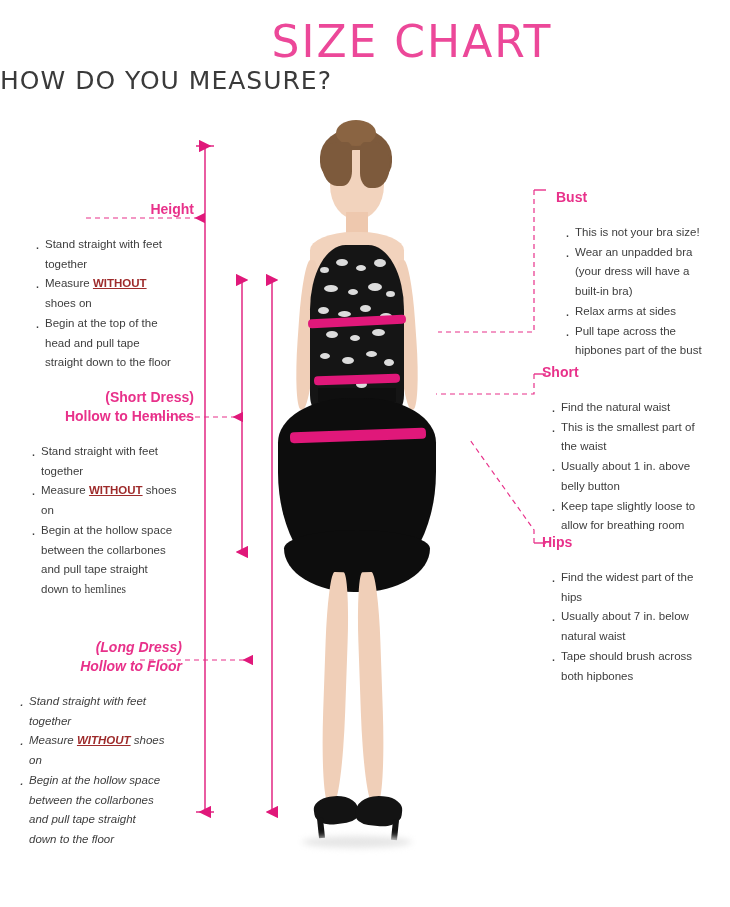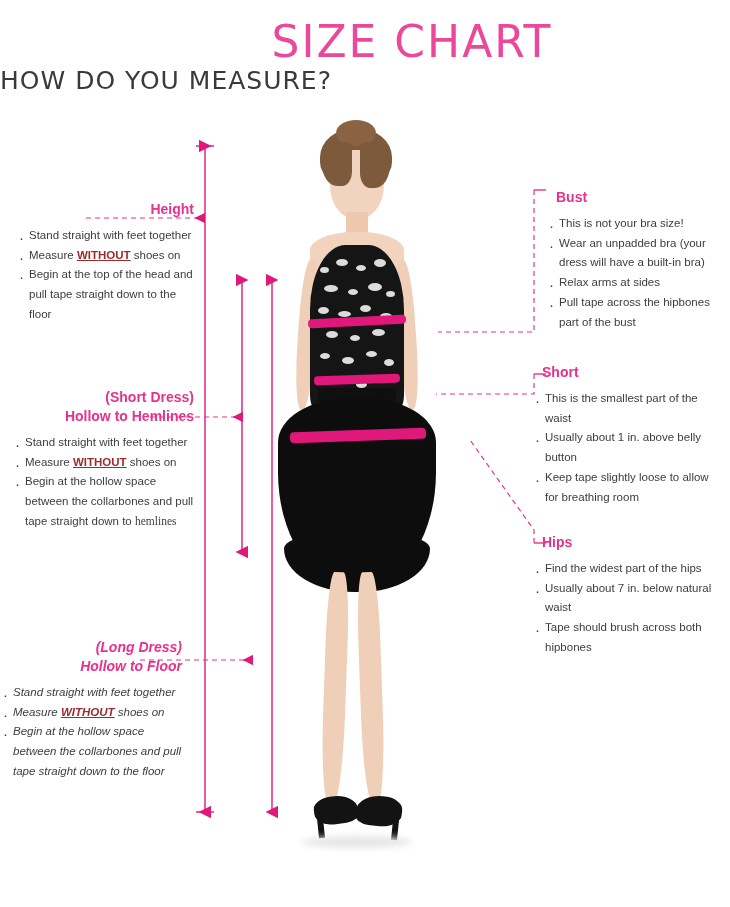--- a/index.html
+++ b/index.html
@@ -65,7 +65,7 @@
     text-align: right;
   }
   .callout ul {
-    margin: 0;
+    margin: 16px;
     padding: 0;
     list-style: none;
   }

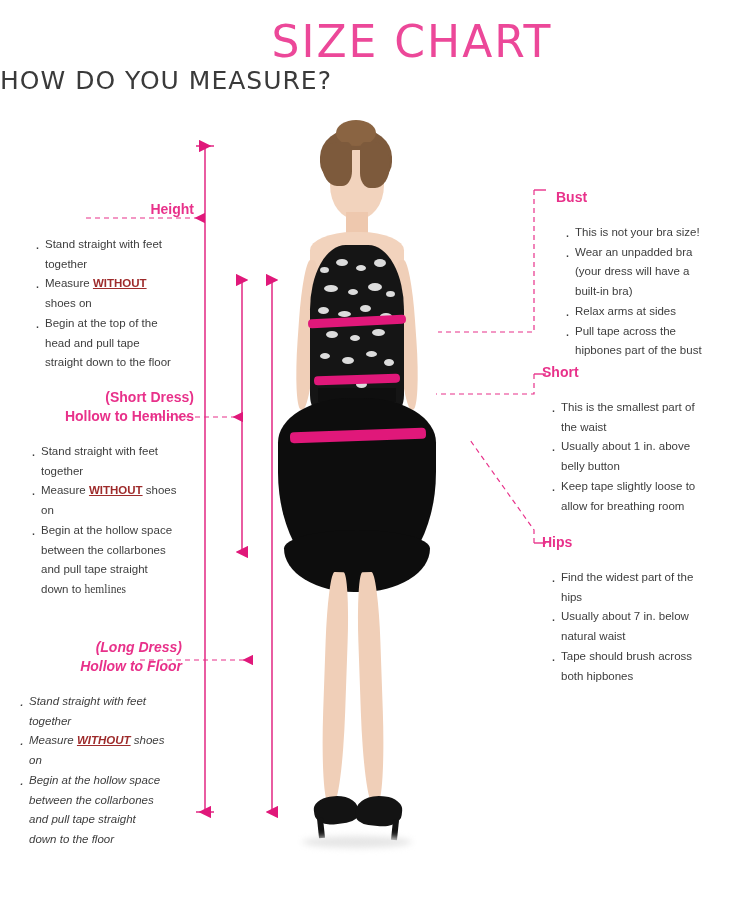--- a/index.html
+++ b/index.html
@@ -434,6 +434,7 @@
   <div class="callout" style="left:534px; top:363px; width:186px;">
     <h3 class="right-head">Short</h3>
     <ul>
+      <li>Find the natural waist</li>
       <li>This is the smallest part of the waist</li>
       <li>Usually about 1 in. above belly button</li>
       <li>Keep tape slightly loose to allow for breathing room</li>

